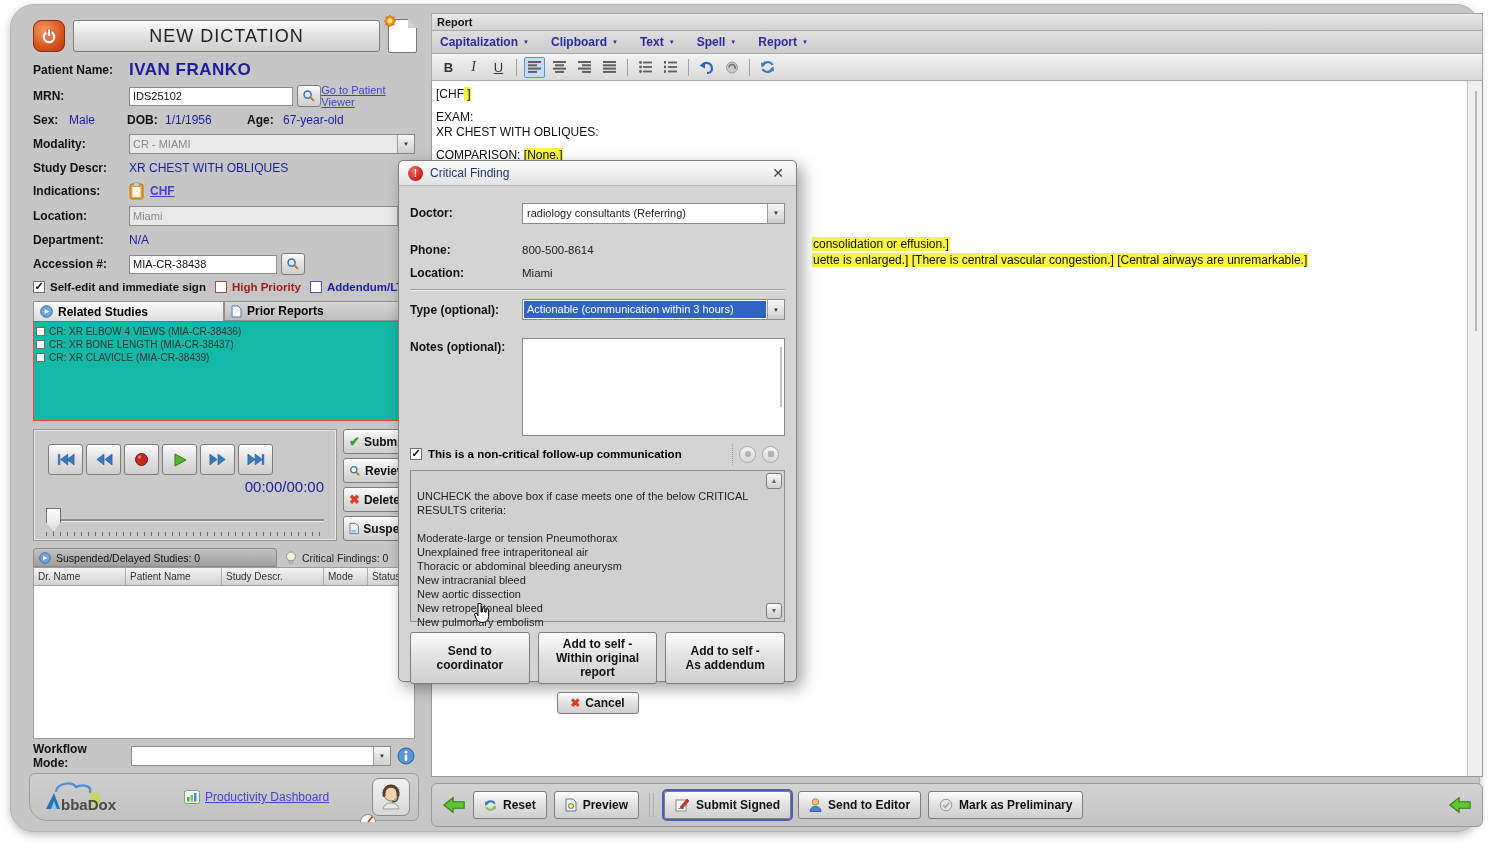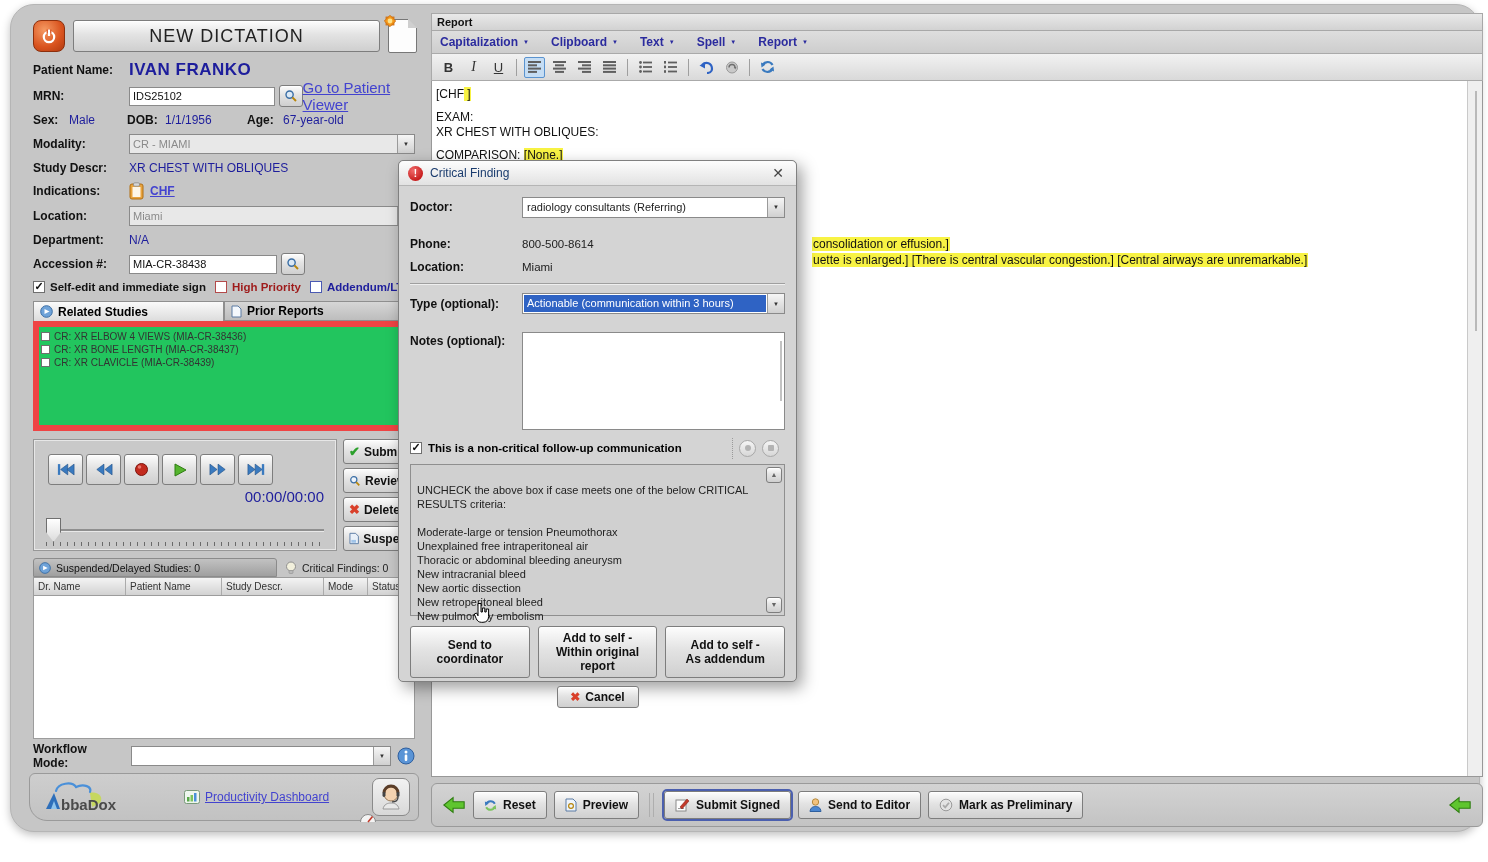--- a/index.html
+++ b/index.html
@@ -156,7 +156,7 @@
           <line x1="8.4" y1="8.4" x2="12" y2="12" stroke="#b8860b" stroke-width="2"></line>
         </svg>
       </div>
-      <span class="link" style="font-size:15px;">Go to Patient Viewer</span>
+      <span class="link" style="font-size:11px;">Go to Patient Viewer</span>
     </div>
 
     <div class="frow" style="height:22px">

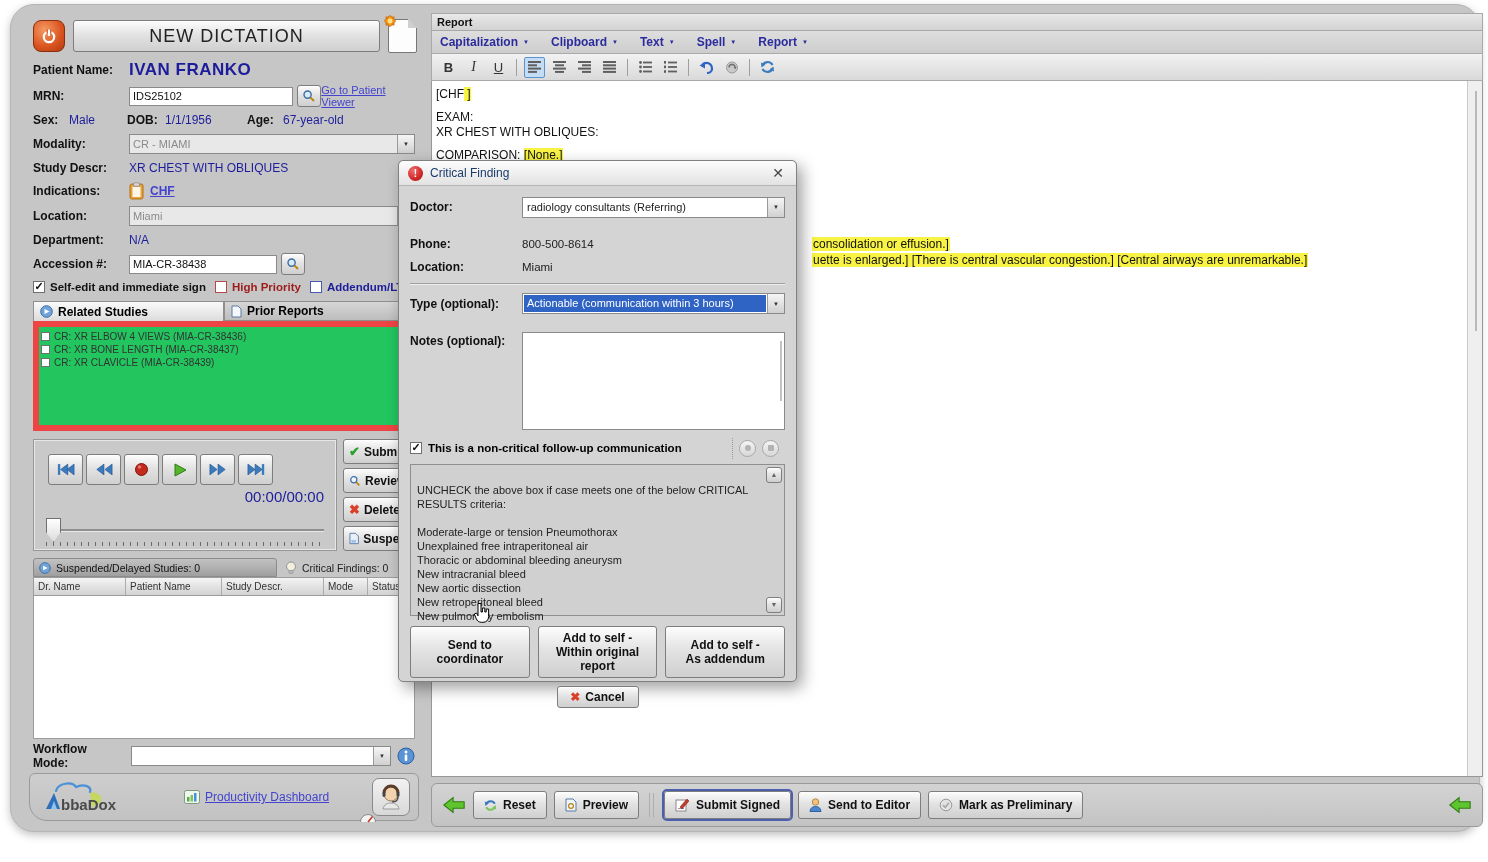--- a/index.html
+++ b/index.html
@@ -568,7 +568,7 @@
     <span class="dlg-x">✕</span>
   </div>
   <div class="dlg-body">
-    <div class="drow" style="margin-top:2px;height:38px">
+    <div class="drow" style="margin-top:8px;height:38px">
       <span class="dlabel">Doctor:</span>
       <div class="combo" style="flex:1;height:21px">
         <span style="padding-left:4px">radiology consultants (Referring)</span>

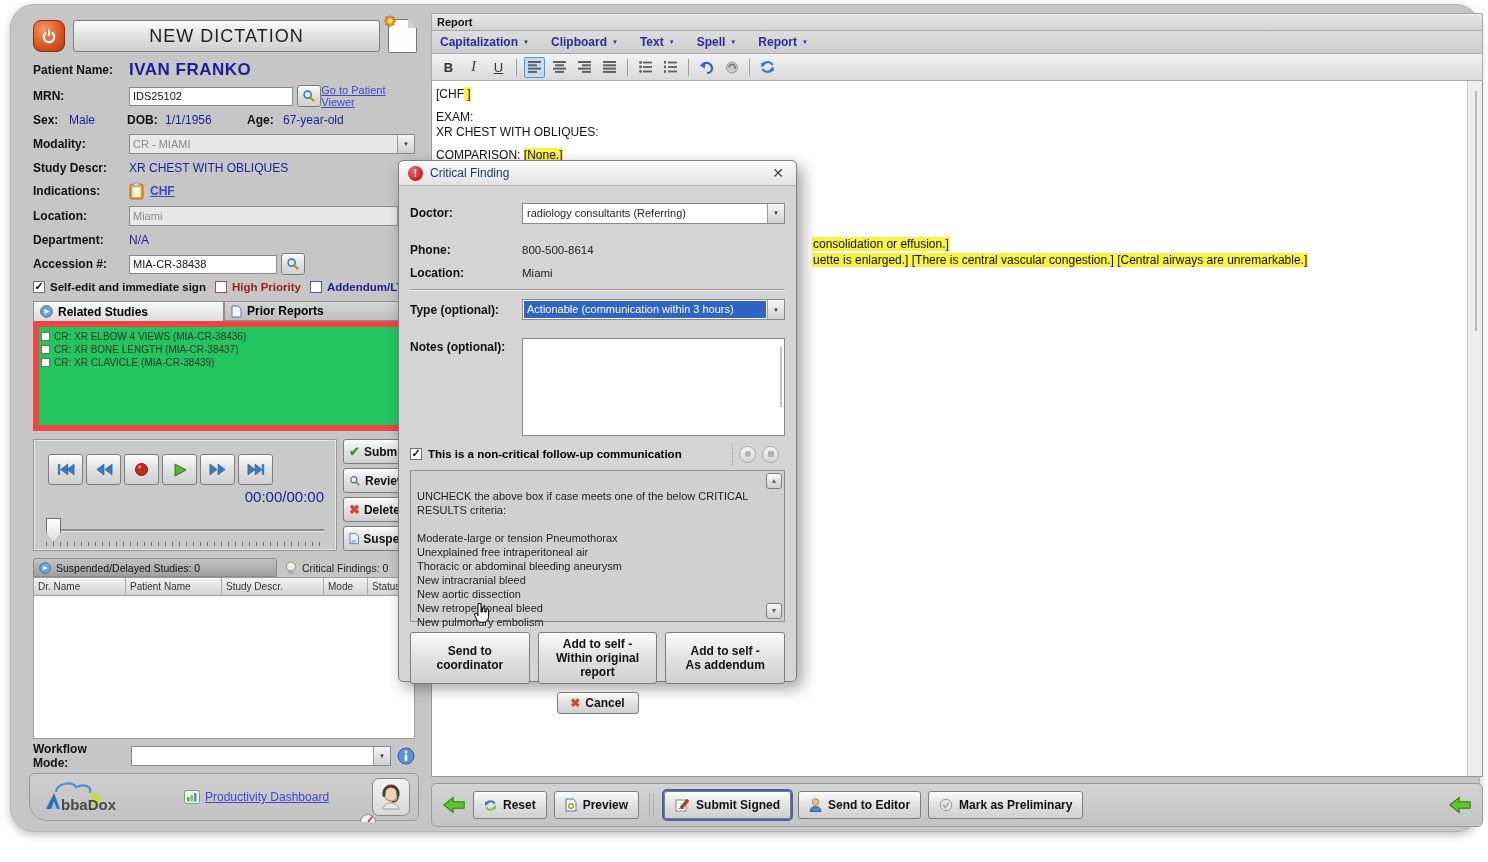--- a/index.html
+++ b/index.html
@@ -17,7 +17,7 @@
   .navy{color:#1d1d9c}
   .lbl{font-weight:bold;font-size:12px;color:#111}
   .field{background:#fff;border:1px solid #8a8a8a;font-size:11px;color:#111;display:flex;align-items:center;padding:0 3px;box-sizing:border-box}
-  .panelbox{background:#22c55e;border:6px solid #ef4444}
+  .panelbox{background:#14b8a6;border:1px solid #ef4444}
   svg{display:block}
 
   

